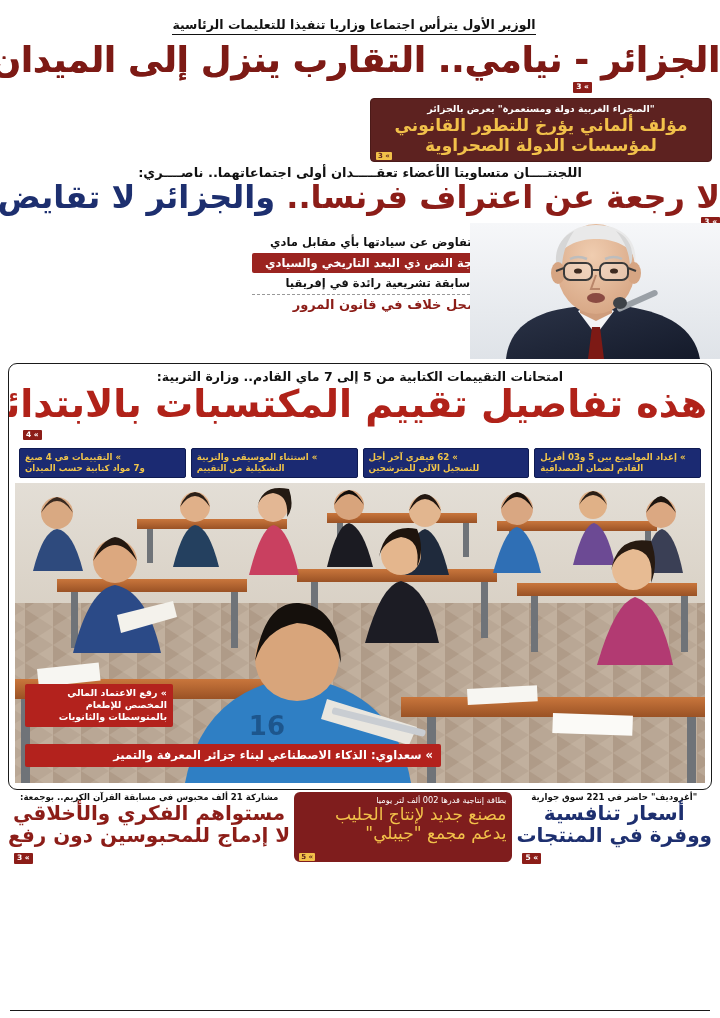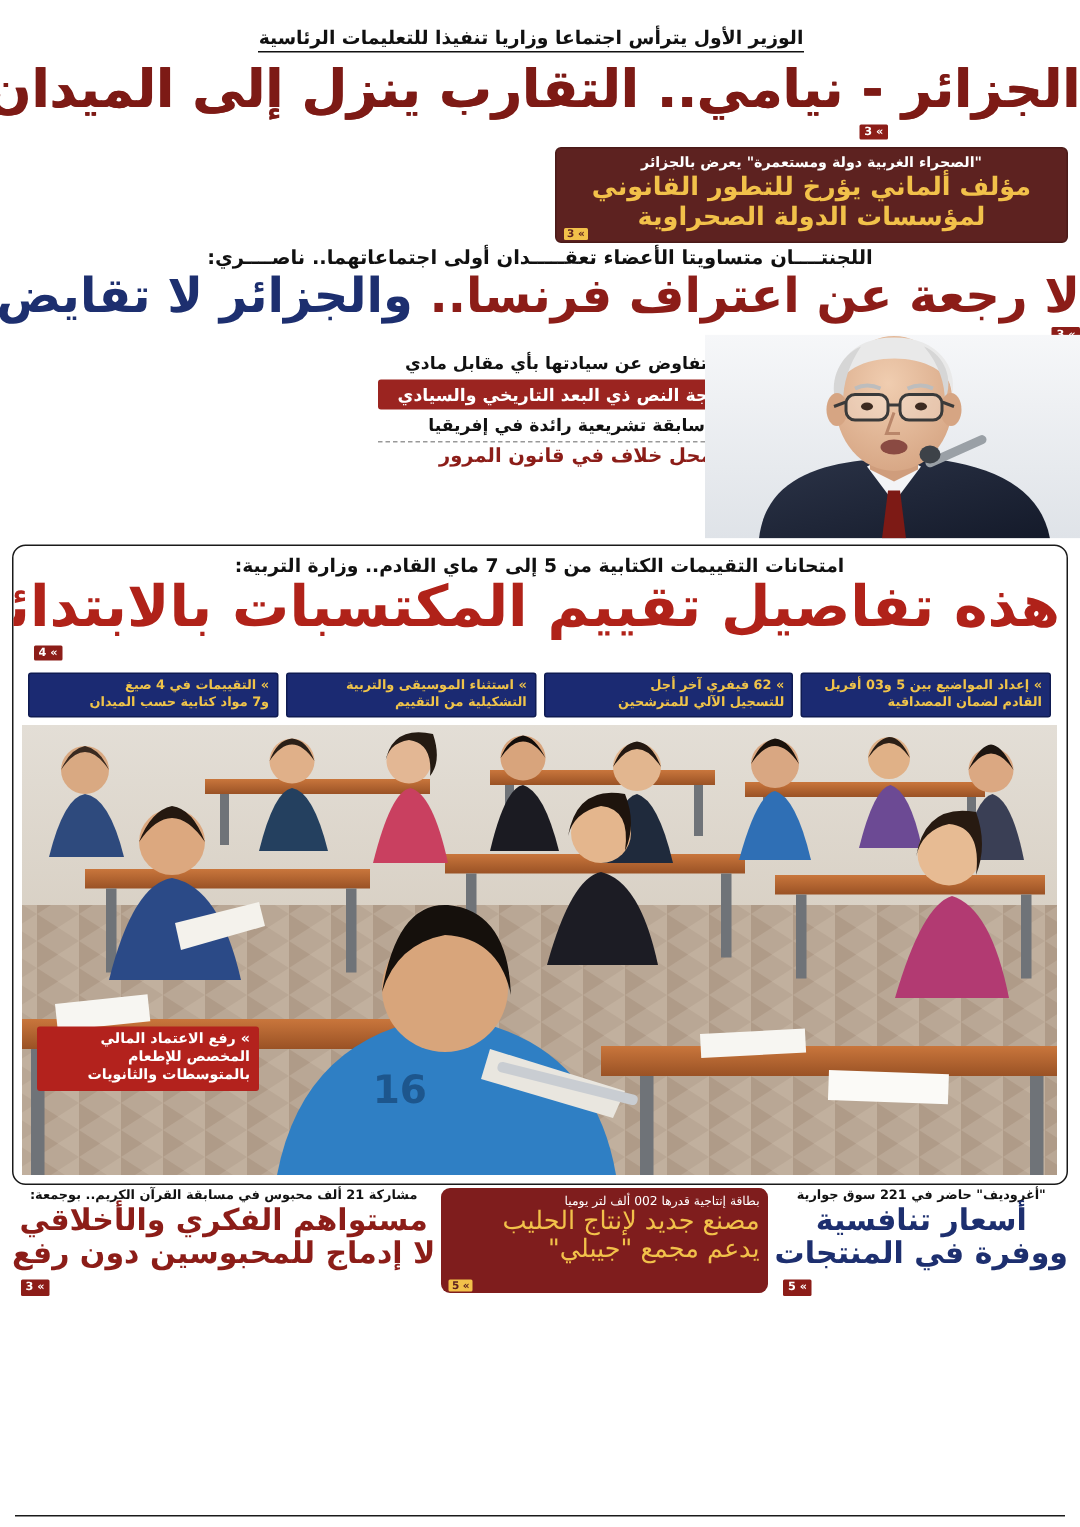--- a/index.html
+++ b/index.html
@@ -229,7 +229,7 @@
     color:#f0c44a;
     font-size:8.6px;
     font-weight:bold;
-    text-align:right;
+    text-align:left;
     line-height:1.28;
     padding:3px 5px;
     border-radius:2px;

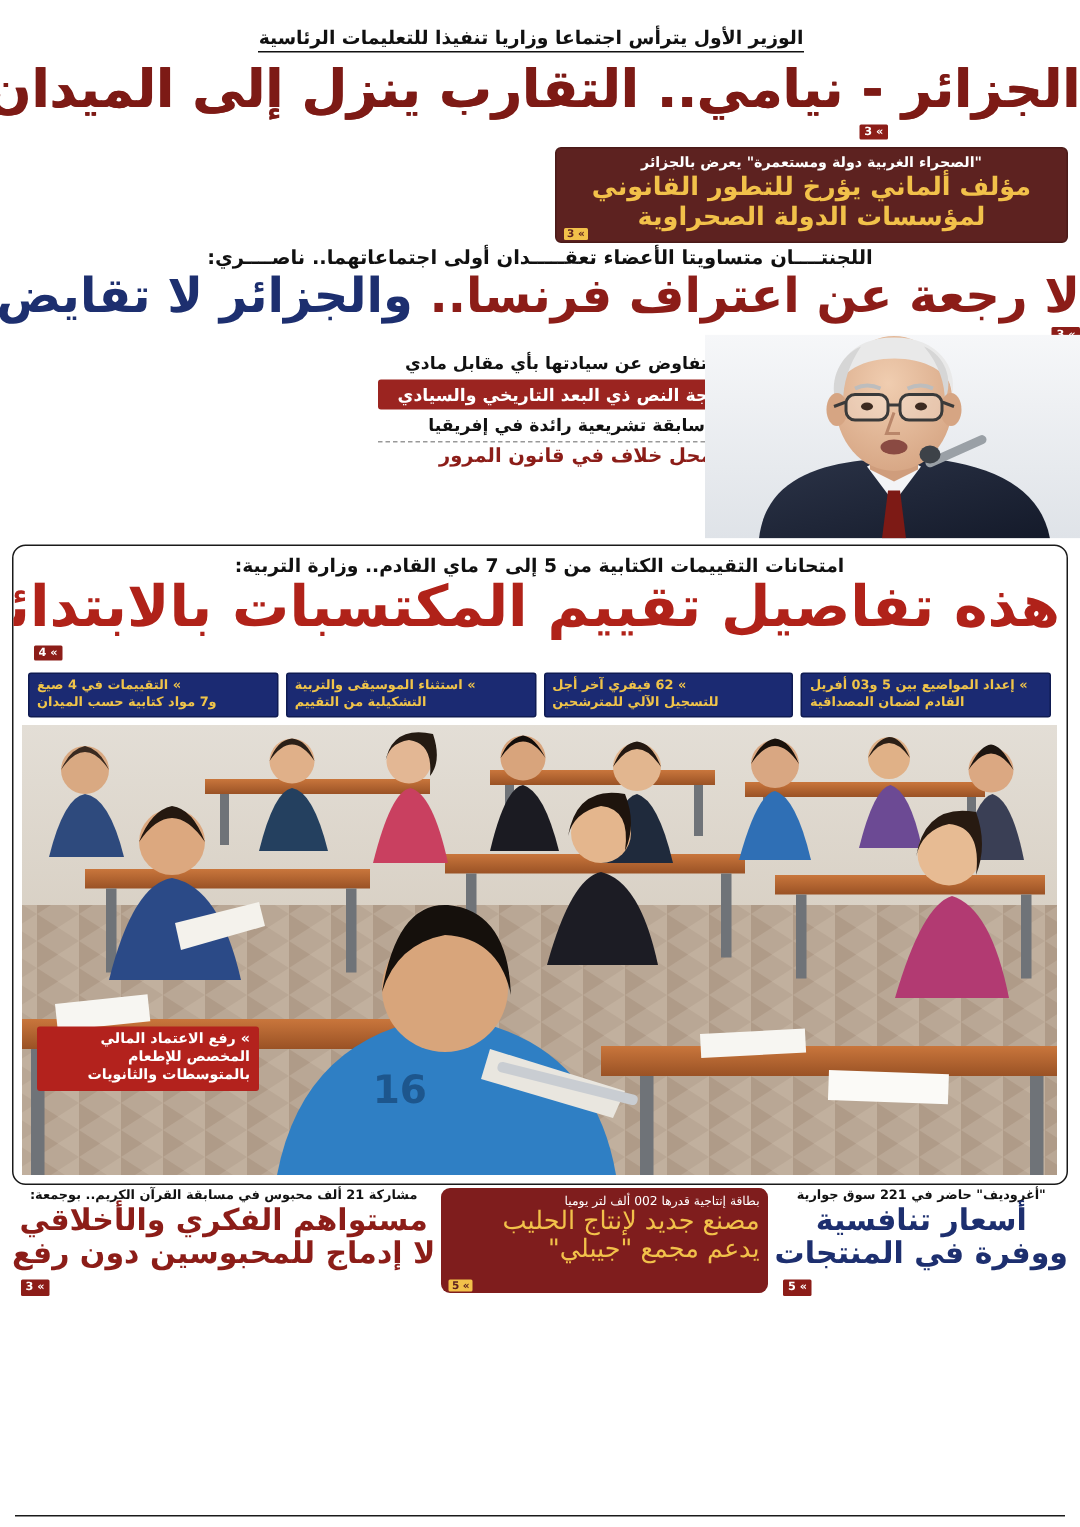--- a/index.html
+++ b/index.html
@@ -573,6 +573,10 @@
         <span class="chev">»</span>
         <span>رفع الاعتماد المالي المخصص للإطعام بالمتوسطات والثانويات</span>
       </div>
+      <div class="callout-red ar callout-b">
+        <span class="chev">»</span>
+        <span>سعداوي: الذكاء الاصطناعي لبناء جزائر المعرفة والتميز</span>
+      </div>
     </div>
   </div>
 

